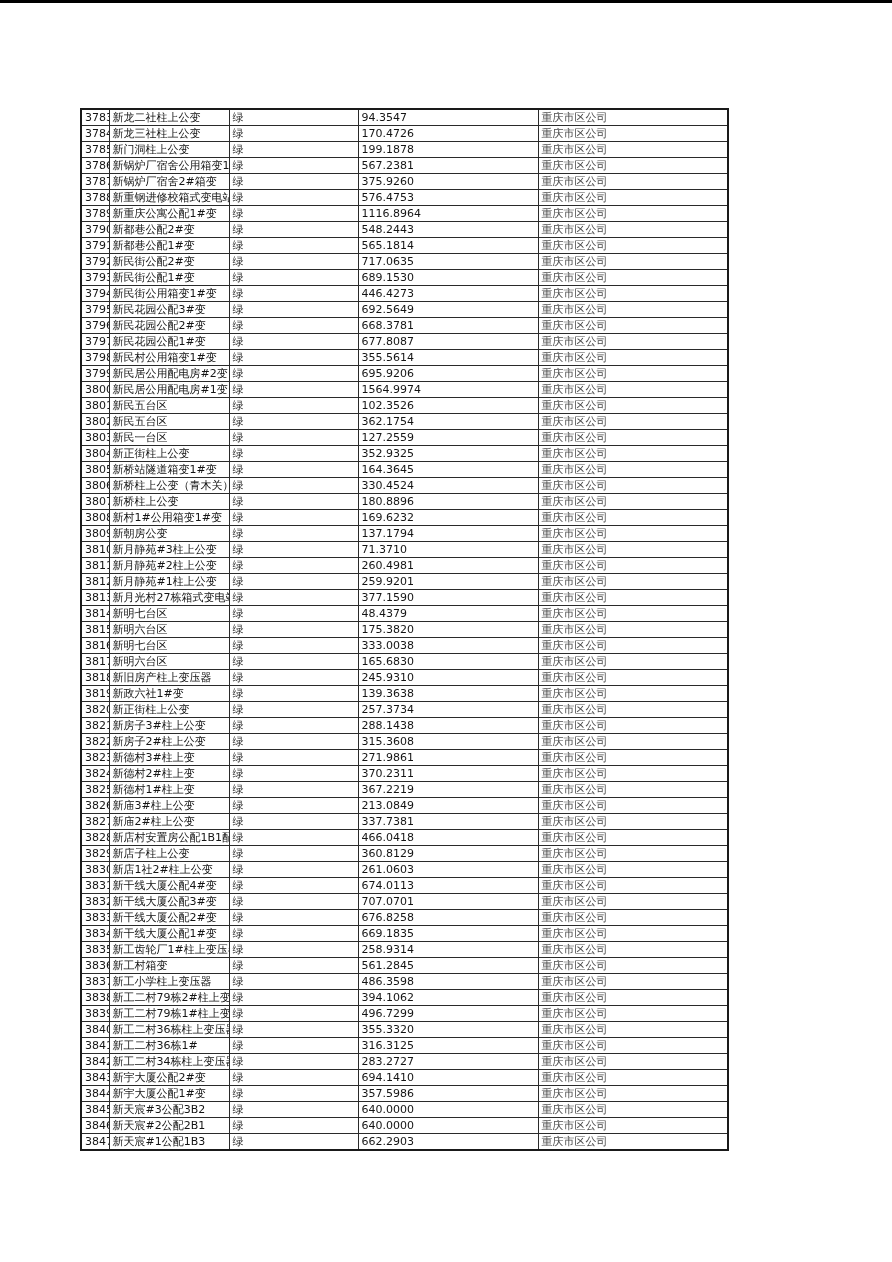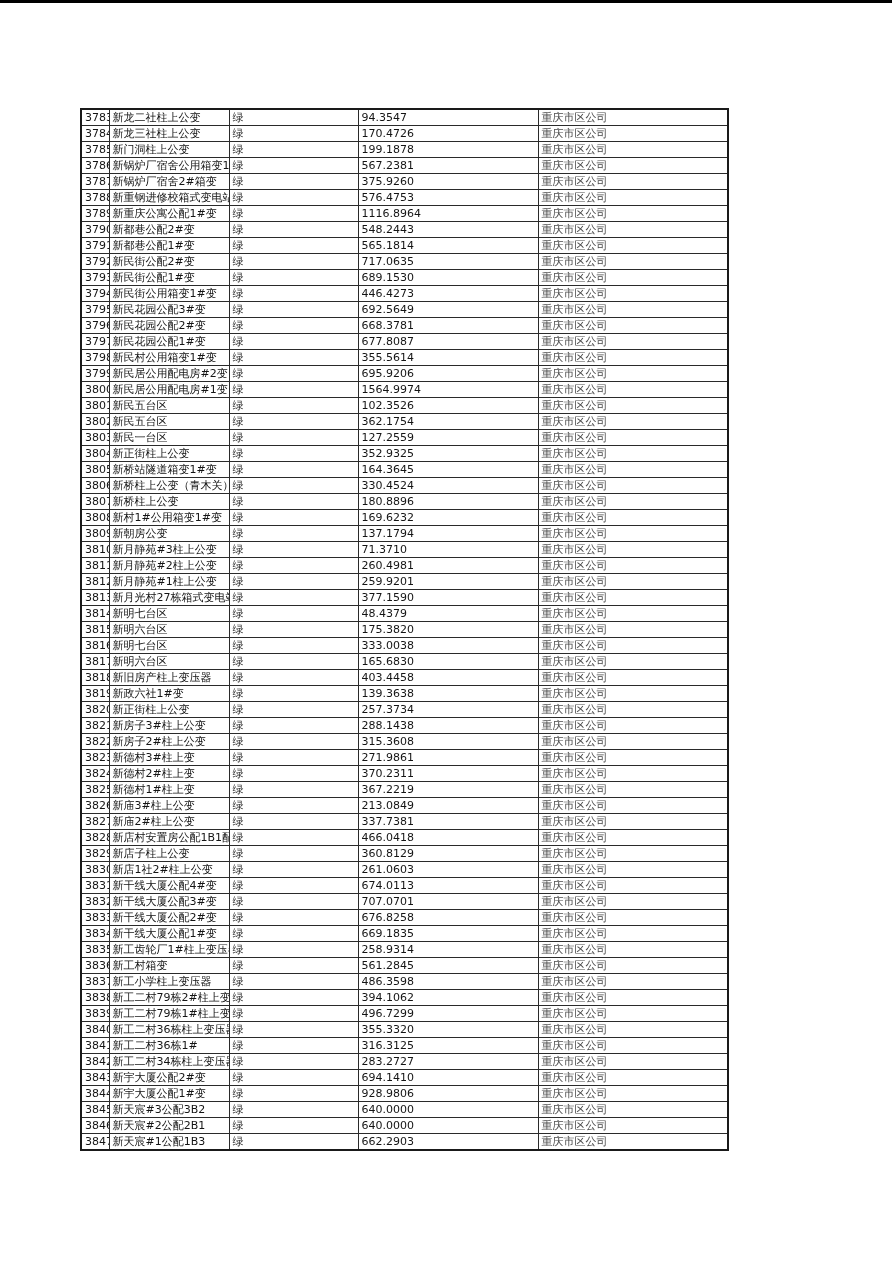--- a/index.html
+++ b/index.html
@@ -296,7 +296,7 @@
         <td class="c-id">3818</td>
         <td class="c-name">新旧房产柱上变压器</td>
         <td class="c-status">绿</td>
-        <td class="c-value">403.4458</td>
+        <td class="c-value">245.9310</td>
         <td class="c-company">重庆市区公司</td>
       </tr>
       <tr>

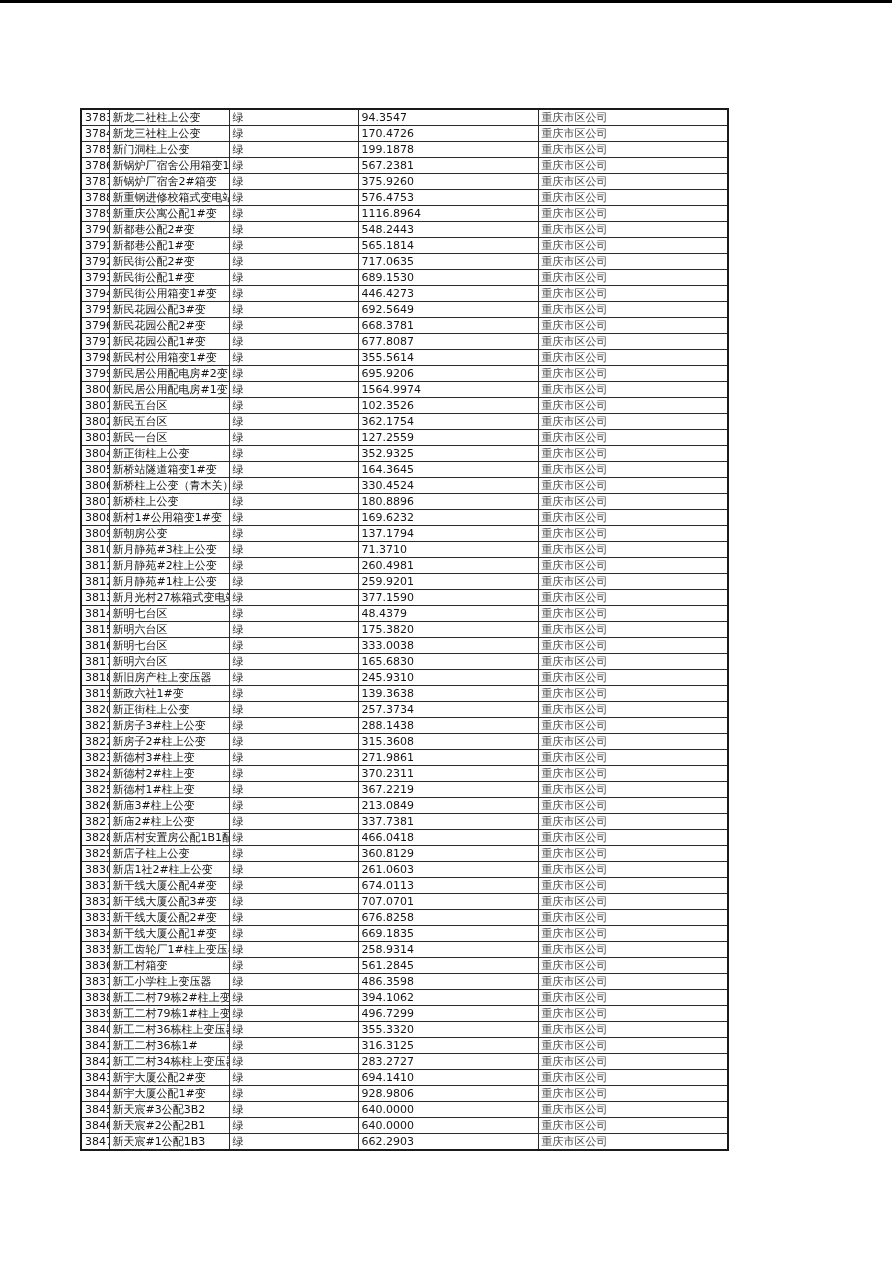--- a/index.html
+++ b/index.html
@@ -478,7 +478,7 @@
         <td class="c-id">3844</td>
         <td class="c-name">新宇大厦公配1#变</td>
         <td class="c-status">绿</td>
-        <td class="c-value">928.9806</td>
+        <td class="c-value">357.5986</td>
         <td class="c-company">重庆市区公司</td>
       </tr>
       <tr>

